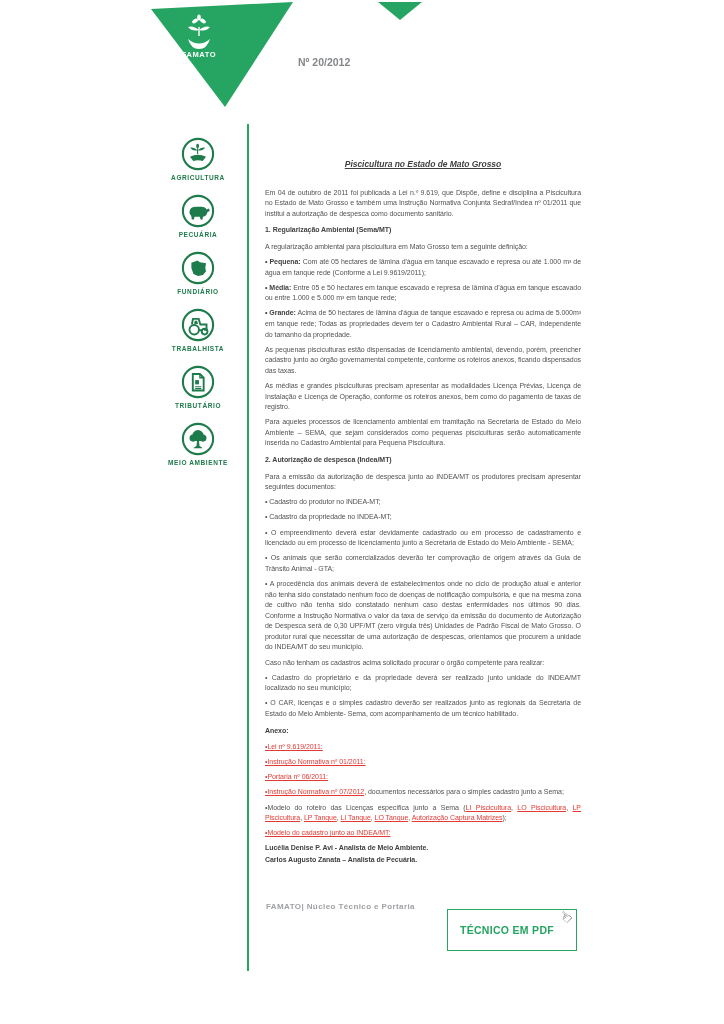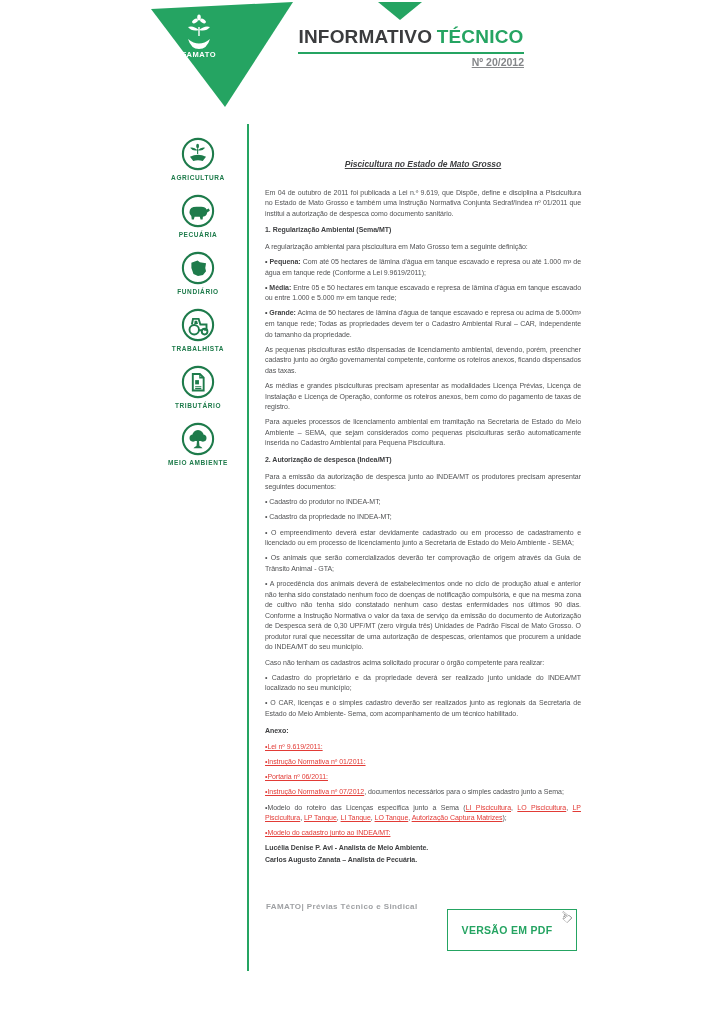--- a/index.html
+++ b/index.html
@@ -59,11 +59,6 @@
     </g>
   </svg>
 
-  <div class="header-title">
-    <span class="t1">INFORMATIVO</span>
-    <span class="t1"> </span>
-    <span class="t2">TÉCNICO</span>
-  </div>
   <div class="issue">Nº 20/2012</div>
 
   <div class="side" id="sidebar">

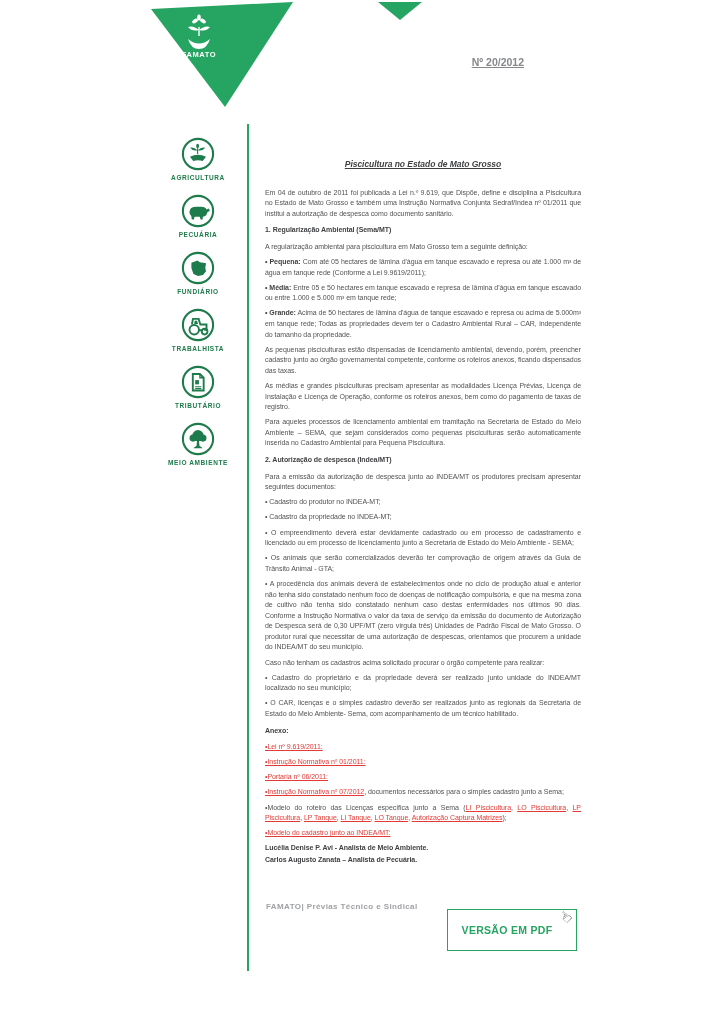--- a/index.html
+++ b/index.html
@@ -11,8 +11,8 @@
                 border-bottom:2px solid var(--green);padding-bottom:4px;}
   .header-title .t1{font-size:19px;font-weight:bold;color:#3b3c3e;letter-spacing:0.2px;}
   .header-title .t2{font-size:19px;font-weight:bold;color:var(--green);letter-spacing:0.2px;}
-  .issue{position:absolute;left:298px;top:56px;width:226px;text-align:right;
-         font-size:10.5px;font-weight:bold;color:#85878a;text-decoration:underline;}
+  .issue{position:absolute;left:298px;top:56px;width:226px;text-align:left;
+         font-size:10.5px;font-weight:bold;color:#85878a;}
   
   .side{position:absolute;left:152px;top:137px;width:92px;display:flex;flex-direction:column;align-items:center;}
   .side-item{display:flex;flex-direction:column;align-items:center;margin-bottom:13px;}

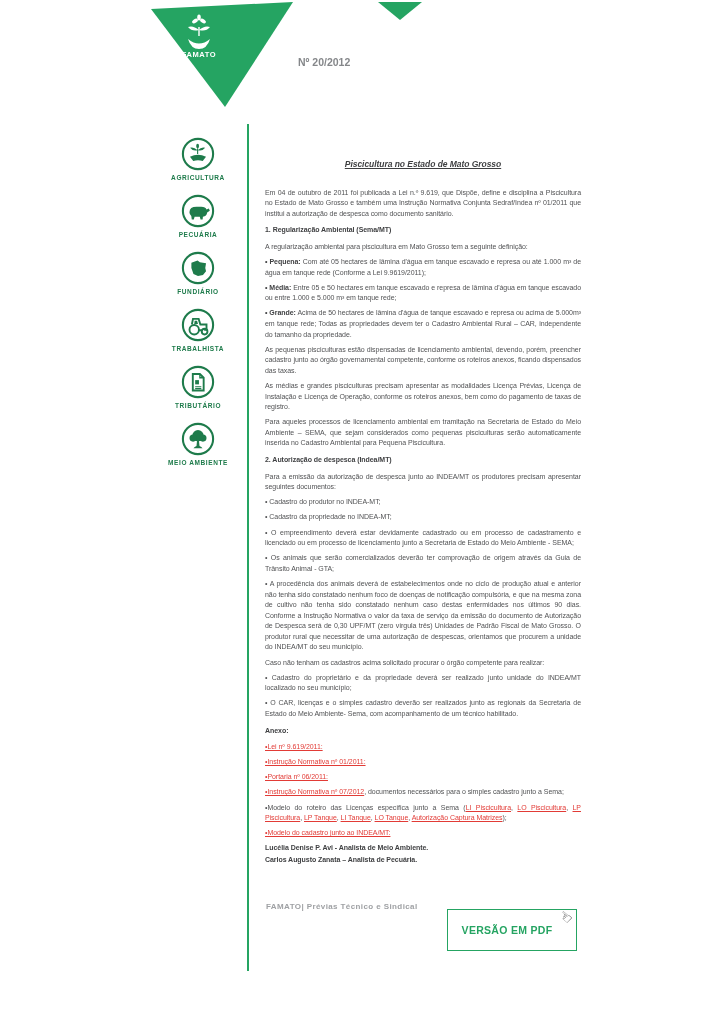--- a/index.html
+++ b/index.html
@@ -152,7 +152,7 @@
       <div class="blk sig"><span>Carlos Augusto Zanata – Analista de Pecuária.</span></div>
     </div>
 
-  <div class="foot-note">FAMATO| Prévias Técnico e Sindical</div>
+  <div class="foot-note">FAMATO| Núcleo Técnico e Portaria</div>
   <div class="pdf-btn">
     <span class="lbl">VERSÃO EM PDF</span>
     <span class="hand">☜</span>

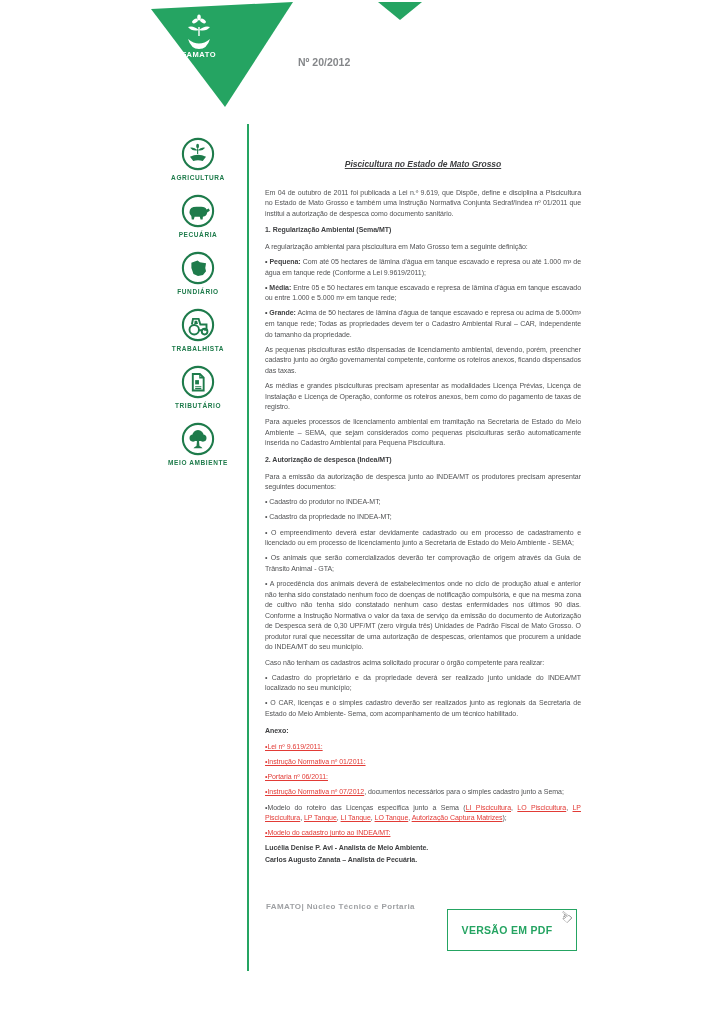--- a/index.html
+++ b/index.html
@@ -154,7 +154,7 @@
 
   <div class="foot-note">FAMATO| Núcleo Técnico e Portaria</div>
   <div class="pdf-btn">
-    <span class="lbl">VERSÃO EM PDF</span>
+    <span class="lbl">TÉCNICO EM PDF</span>
     <span class="hand">☜</span>
   </div>
 

